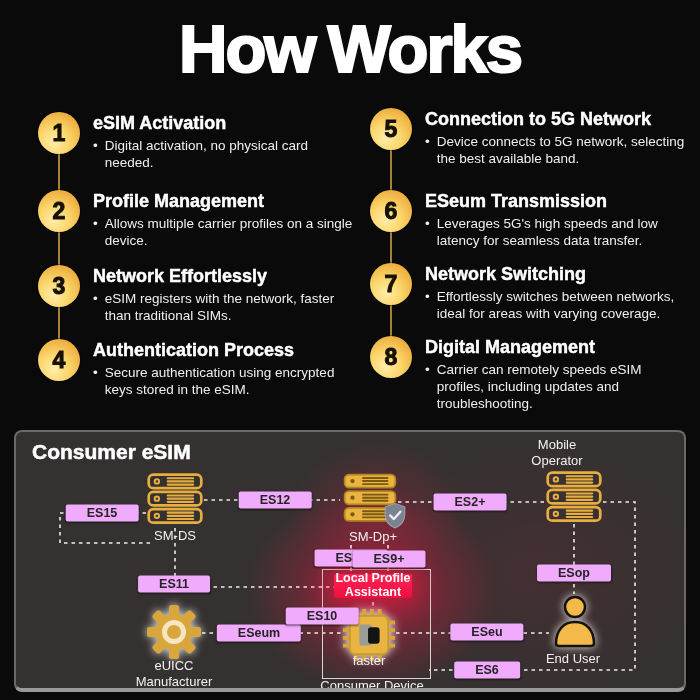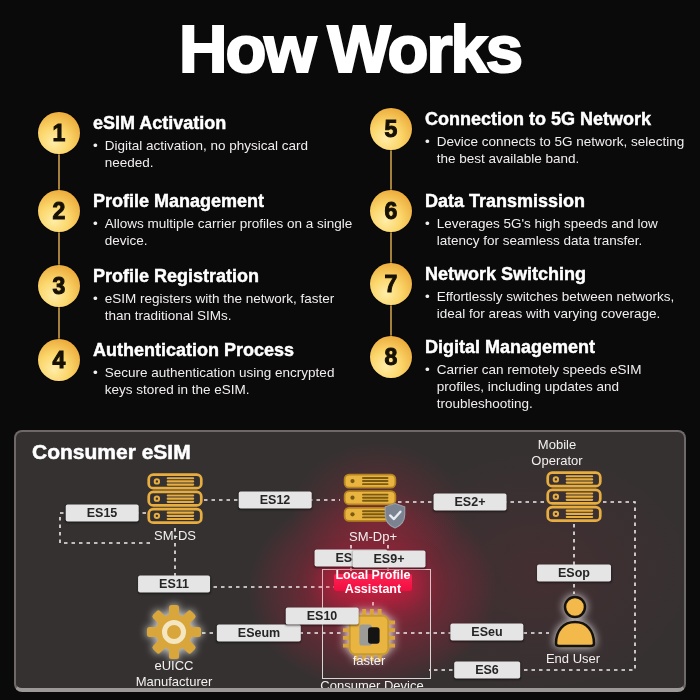--- a/index.html
+++ b/index.html
@@ -123,7 +123,7 @@
     <div class="step" style="left:370px;top:190px;">
       <div class="step-circle">6</div>
       <div class="step-text">
-        <div class="step-title">Data Transmission</div>
+        <div class="step-title">ESeum Transmission</div>
         <div class="step-desc">
             <span class="bullet">•</span>
             <span>Leverages 5G's high speeds and low latency for seamless data transfer.</span>

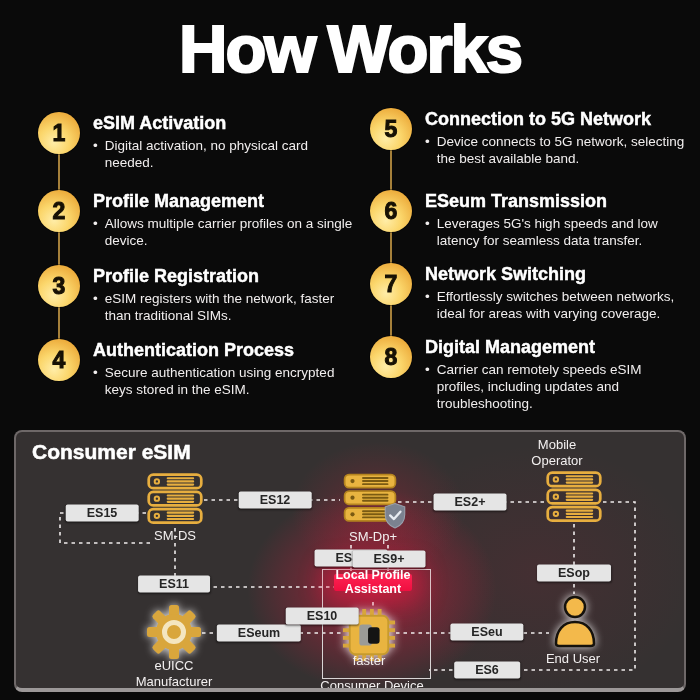--- a/index.html
+++ b/index.html
@@ -90,7 +90,7 @@
     <div class="step" style="left:38px;top:265px;">
       <div class="step-circle">3</div>
       <div class="step-text">
-        <div class="step-title">Profile Registration</div>
+        <div class="step-title">Network Effortlessly</div>
         <div class="step-desc">
             <span class="bullet">•</span>
             <span>eSIM registers with the network, faster than traditional SIMs.</span>

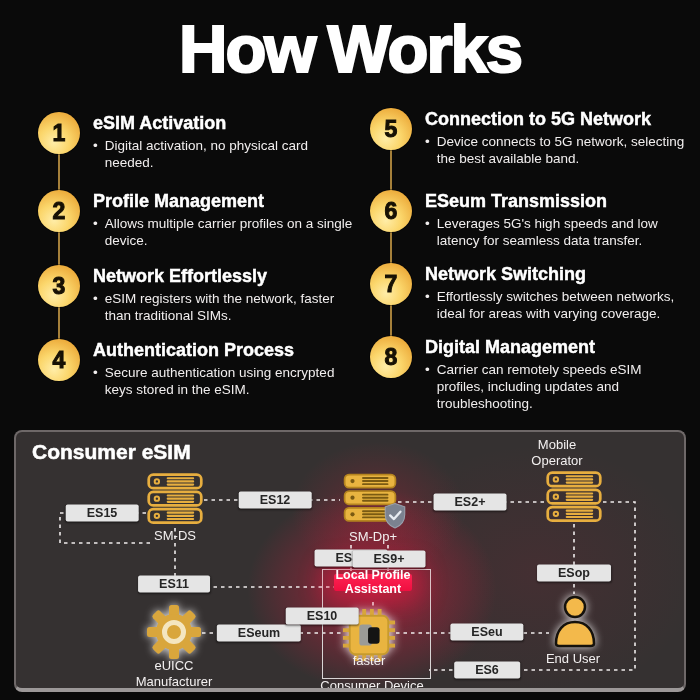--- a/index.html
+++ b/index.html
@@ -38,7 +38,7 @@
                -webkit-text-stroke:.5px #fff;}
   svg.wires{position:absolute;left:0;top:0;width:668px;height:256px;}
   .dash{fill:none;stroke:#efecec;stroke-width:1.6;stroke-dasharray:3.5 4;}
-  .iflabel{position:absolute;transform:translate(-50%,-50%);background:#e5e5e5;color:#252525;
+  .iflabel{position:absolute;transform:translate(-50%,-50%);background:#f0abfc;color:#252525;
            font-size:12.5px;font-weight:600;padding:1px 21px 2px;white-space:nowrap;border-radius:2px;
            box-shadow:0 1px 2px rgba(0,0,0,.45);z-index:4;}
   .nodelabel{position:absolute;color:#f3f0f0;font-size:13px;text-align:center;line-height:1.25;z-index:3;}

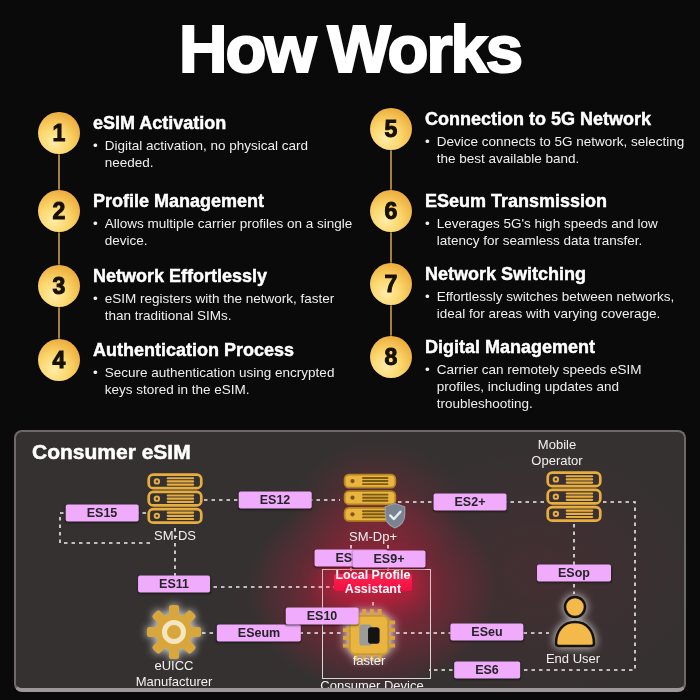--- a/index.html
+++ b/index.html
@@ -46,7 +46,7 @@
   .glow-white{filter:drop-shadow(0 0 4px rgba(255,255,255,.85));}
   .consumer-box{position:absolute;left:306px;top:137px;width:107px;height:108px;
                 border:1.5px solid #d8d5d5;z-index:2;}
-  .lpa{position:absolute;left:318px;top:142px;width:78px;height:17px;z-index:3;
+  .lpa{position:absolute;left:318px;top:142px;width:78px;height:24px;z-index:3;
        background:linear-gradient(180deg,#ff2353,#ef0f40);color:#fff;font-size:12.5px;font-weight:700;
        display:flex;align-items:center;justify-content:center;text-align:center;line-height:1.1;
        border-radius:2px;box-shadow:0 0 24px 10px rgba(255,23,68,.45);}

